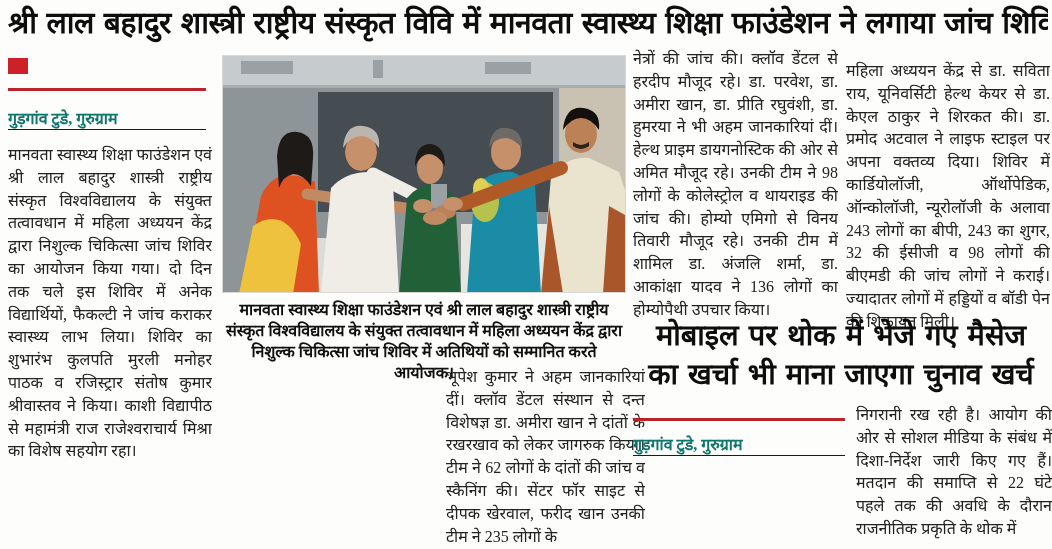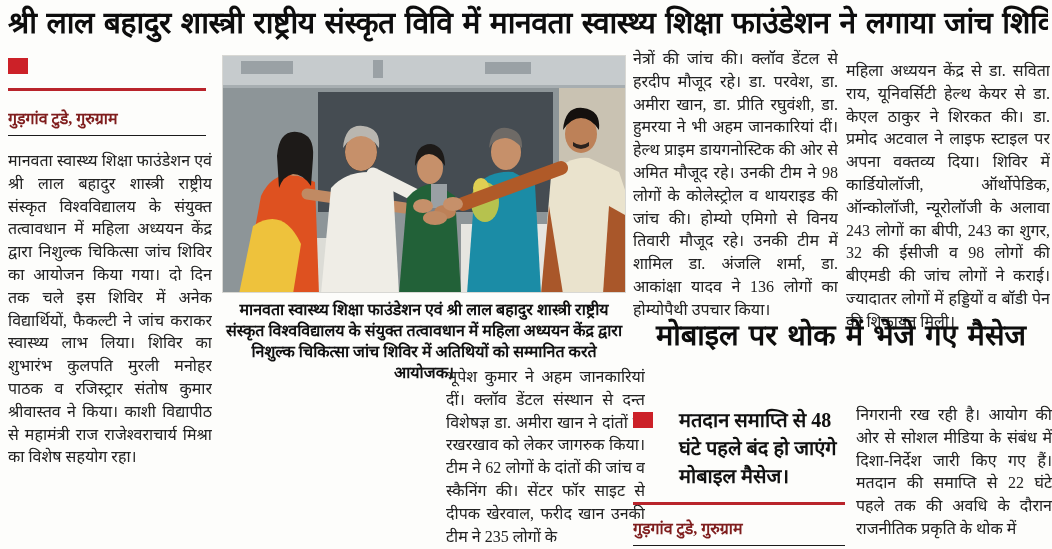--- a/index.html
+++ b/index.html
@@ -29,8 +29,8 @@
   }
   .red-rule { height:3px; background:#b9242b; border:0; }
   .byline {
-    font-weight:bold; font-size:16px; color:#7f1d1d;
-    border-bottom:1.5px solid #1b1b1b; padding-bottom:6px;
+    font-weight:bold; font-size:16px; color:#0f766e;
+    border-bottom:1.5px solid #1b1b1b; padding-bottom:0;
   }
   .bodytext {
     font-size:16px; line-height:22.8px; text-align:justify; color:#222;

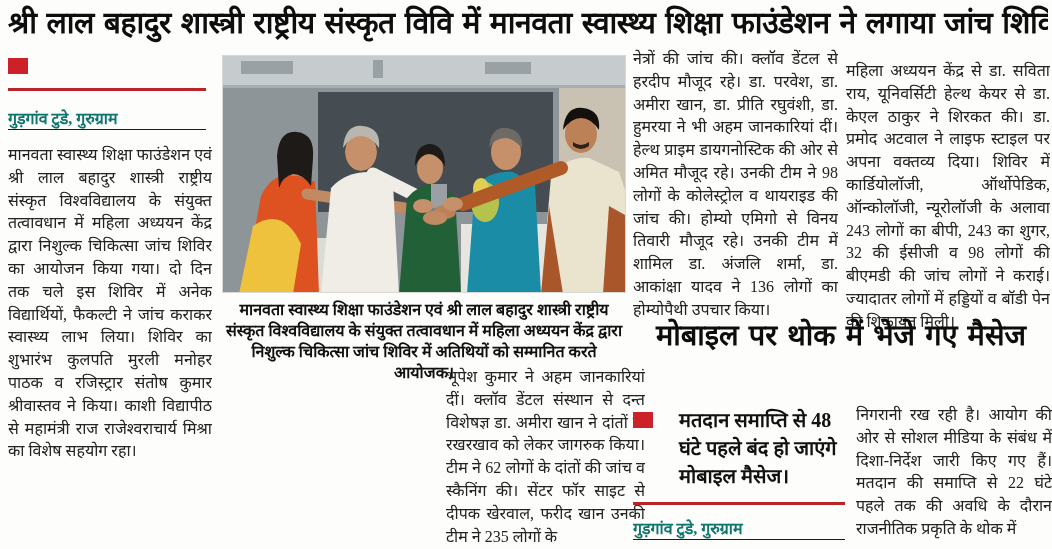--- a/index.html
+++ b/index.html
@@ -146,6 +146,7 @@
 
   <div id="a2-headline">
     <div>मोबाइल पर थोक में भेजे गए मैसेज</div>
+    <div>का खर्चा भी माना जाएगा चुनाव खर्च</div>
   </div>
 
   <div id="a2-left">

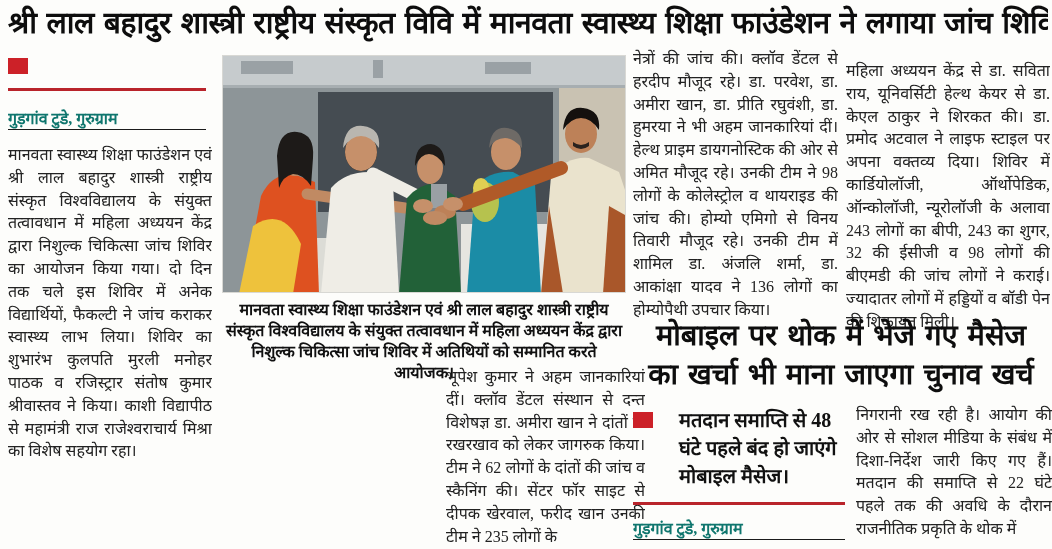--- a/index.html
+++ b/index.html
@@ -150,10 +150,6 @@
   </div>
 
   <div id="a2-left">
-    <div class="subhead-row">
-      <div class="red-bullet"></div>
-      <div class="subhead-text">मतदान समाप्ति से 48 घंटे पहले बंद हो जाएंगे मोबाइल मैसेज।</div>
-    </div>
     <div class="red-rule"></div>
     <div class="byline">गुड़गांव टुडे, गुरुग्राम</div>
   </div>

